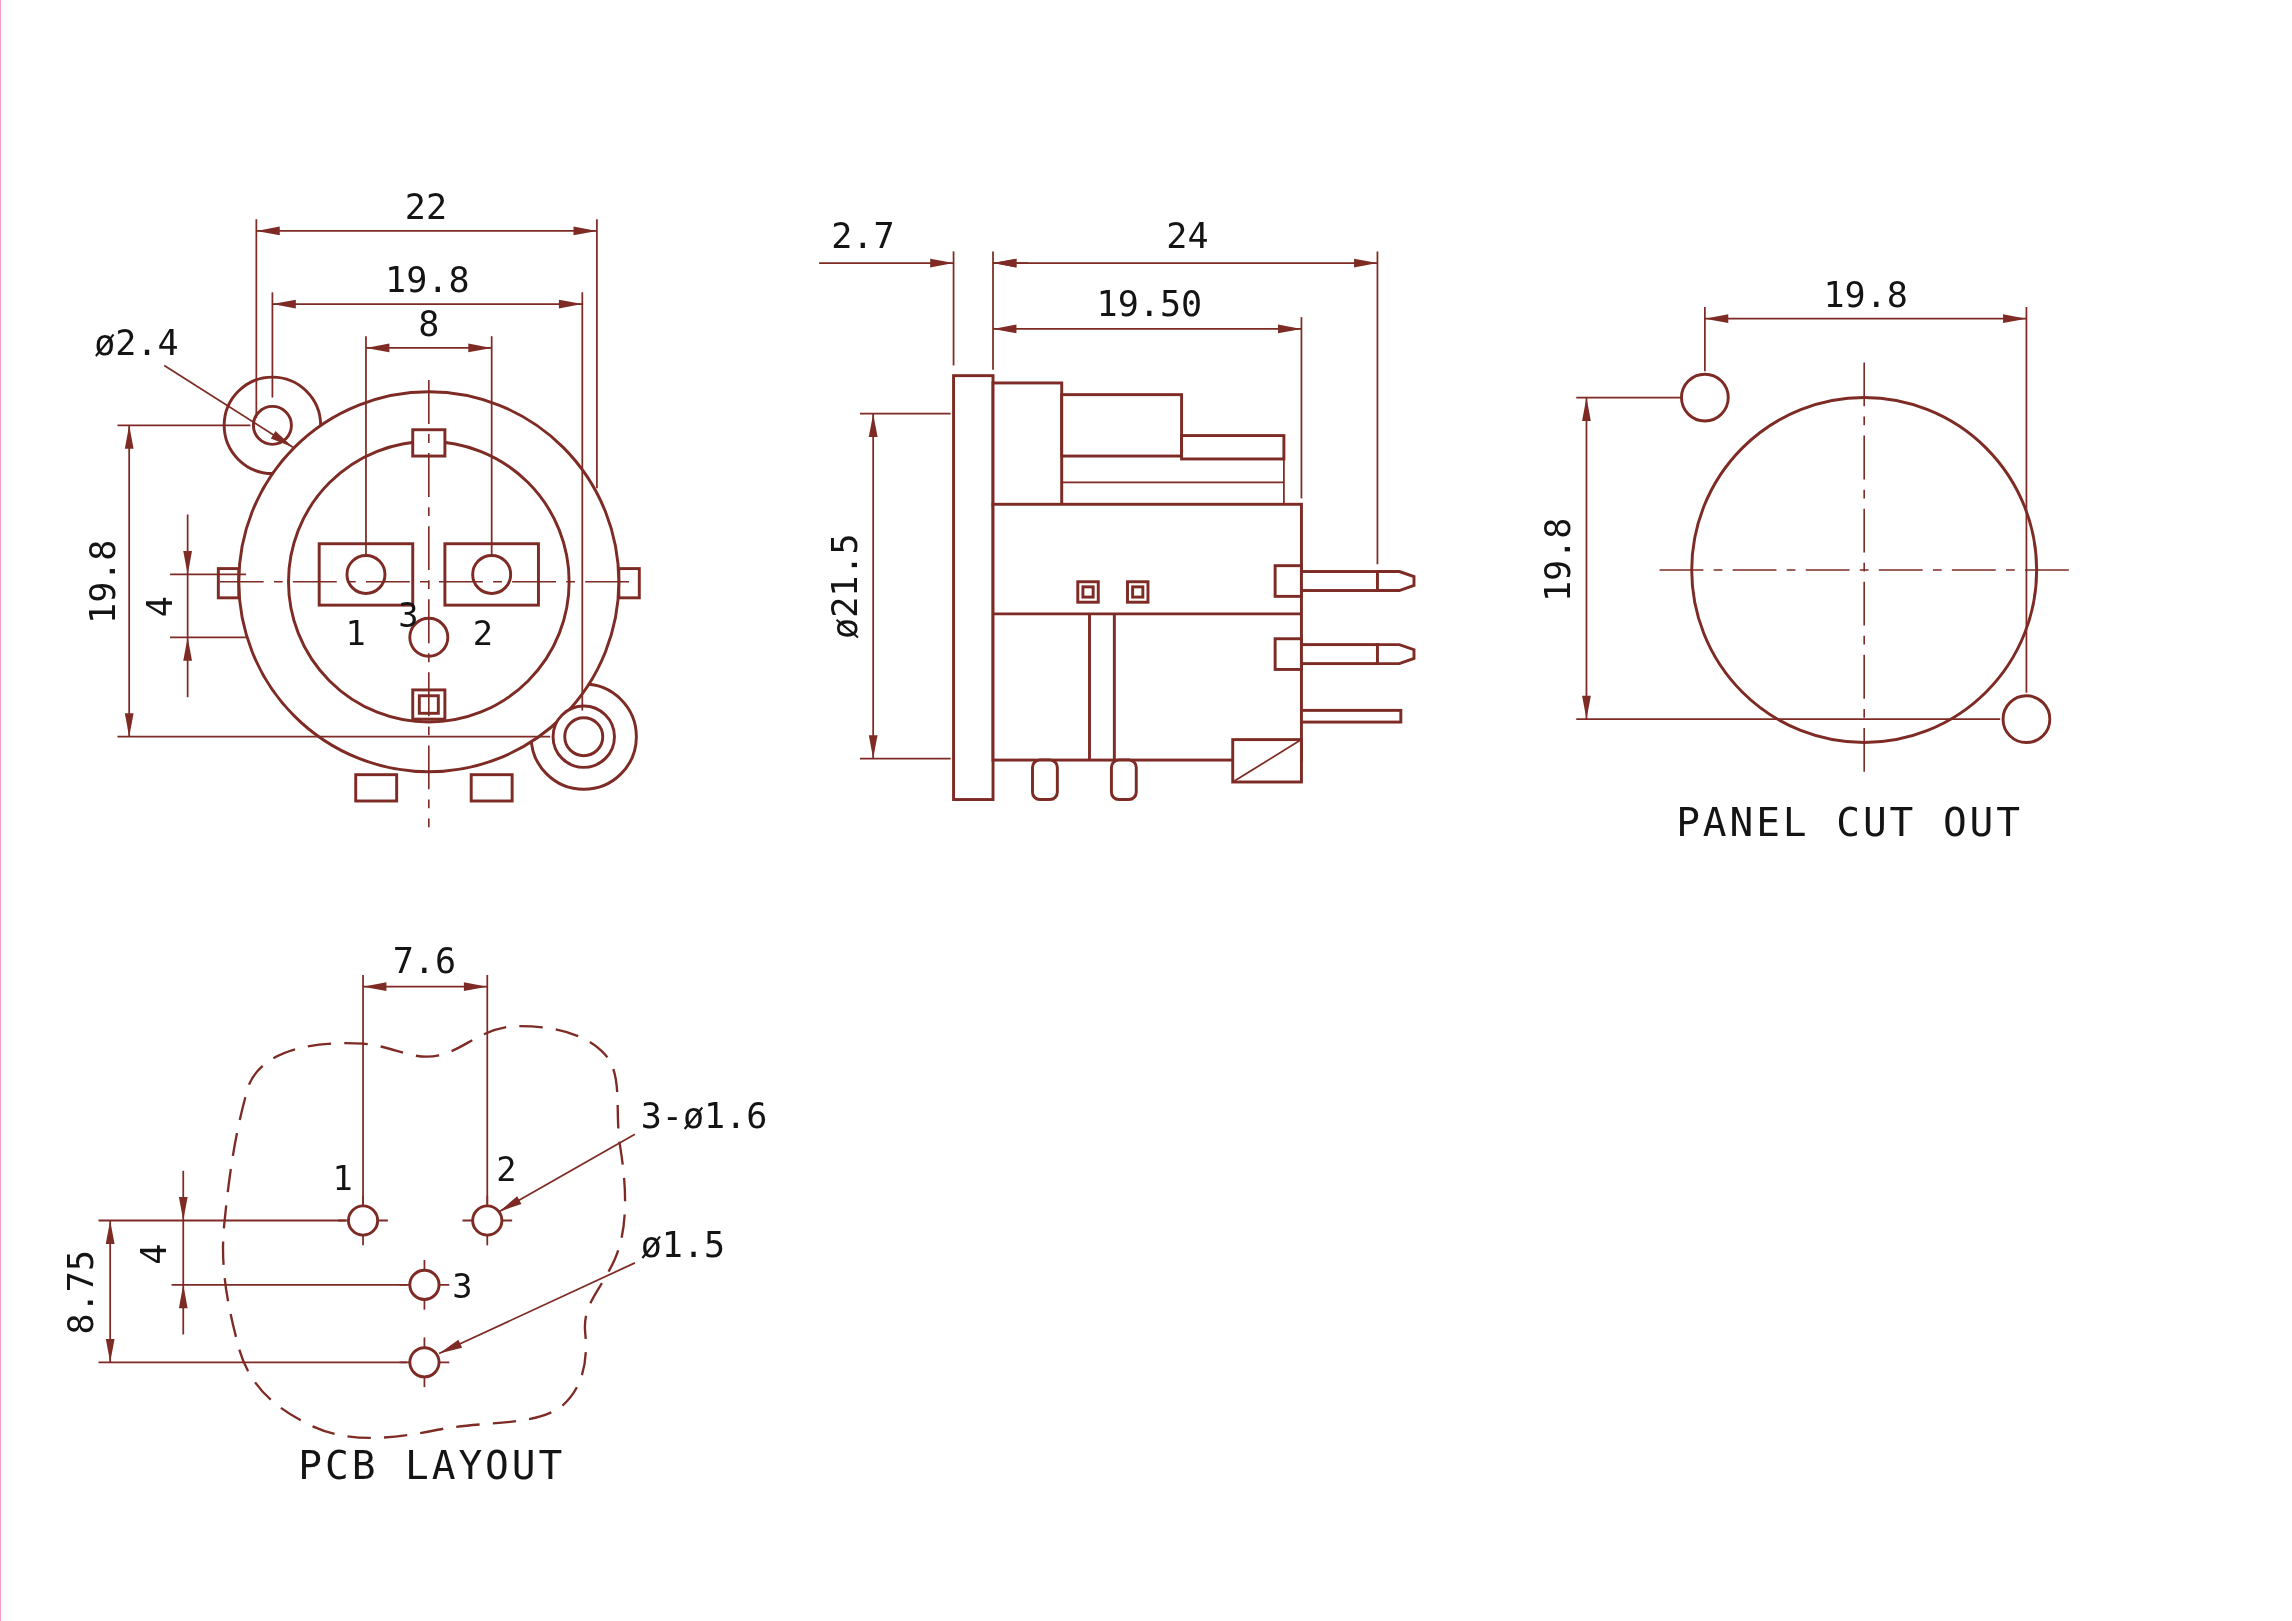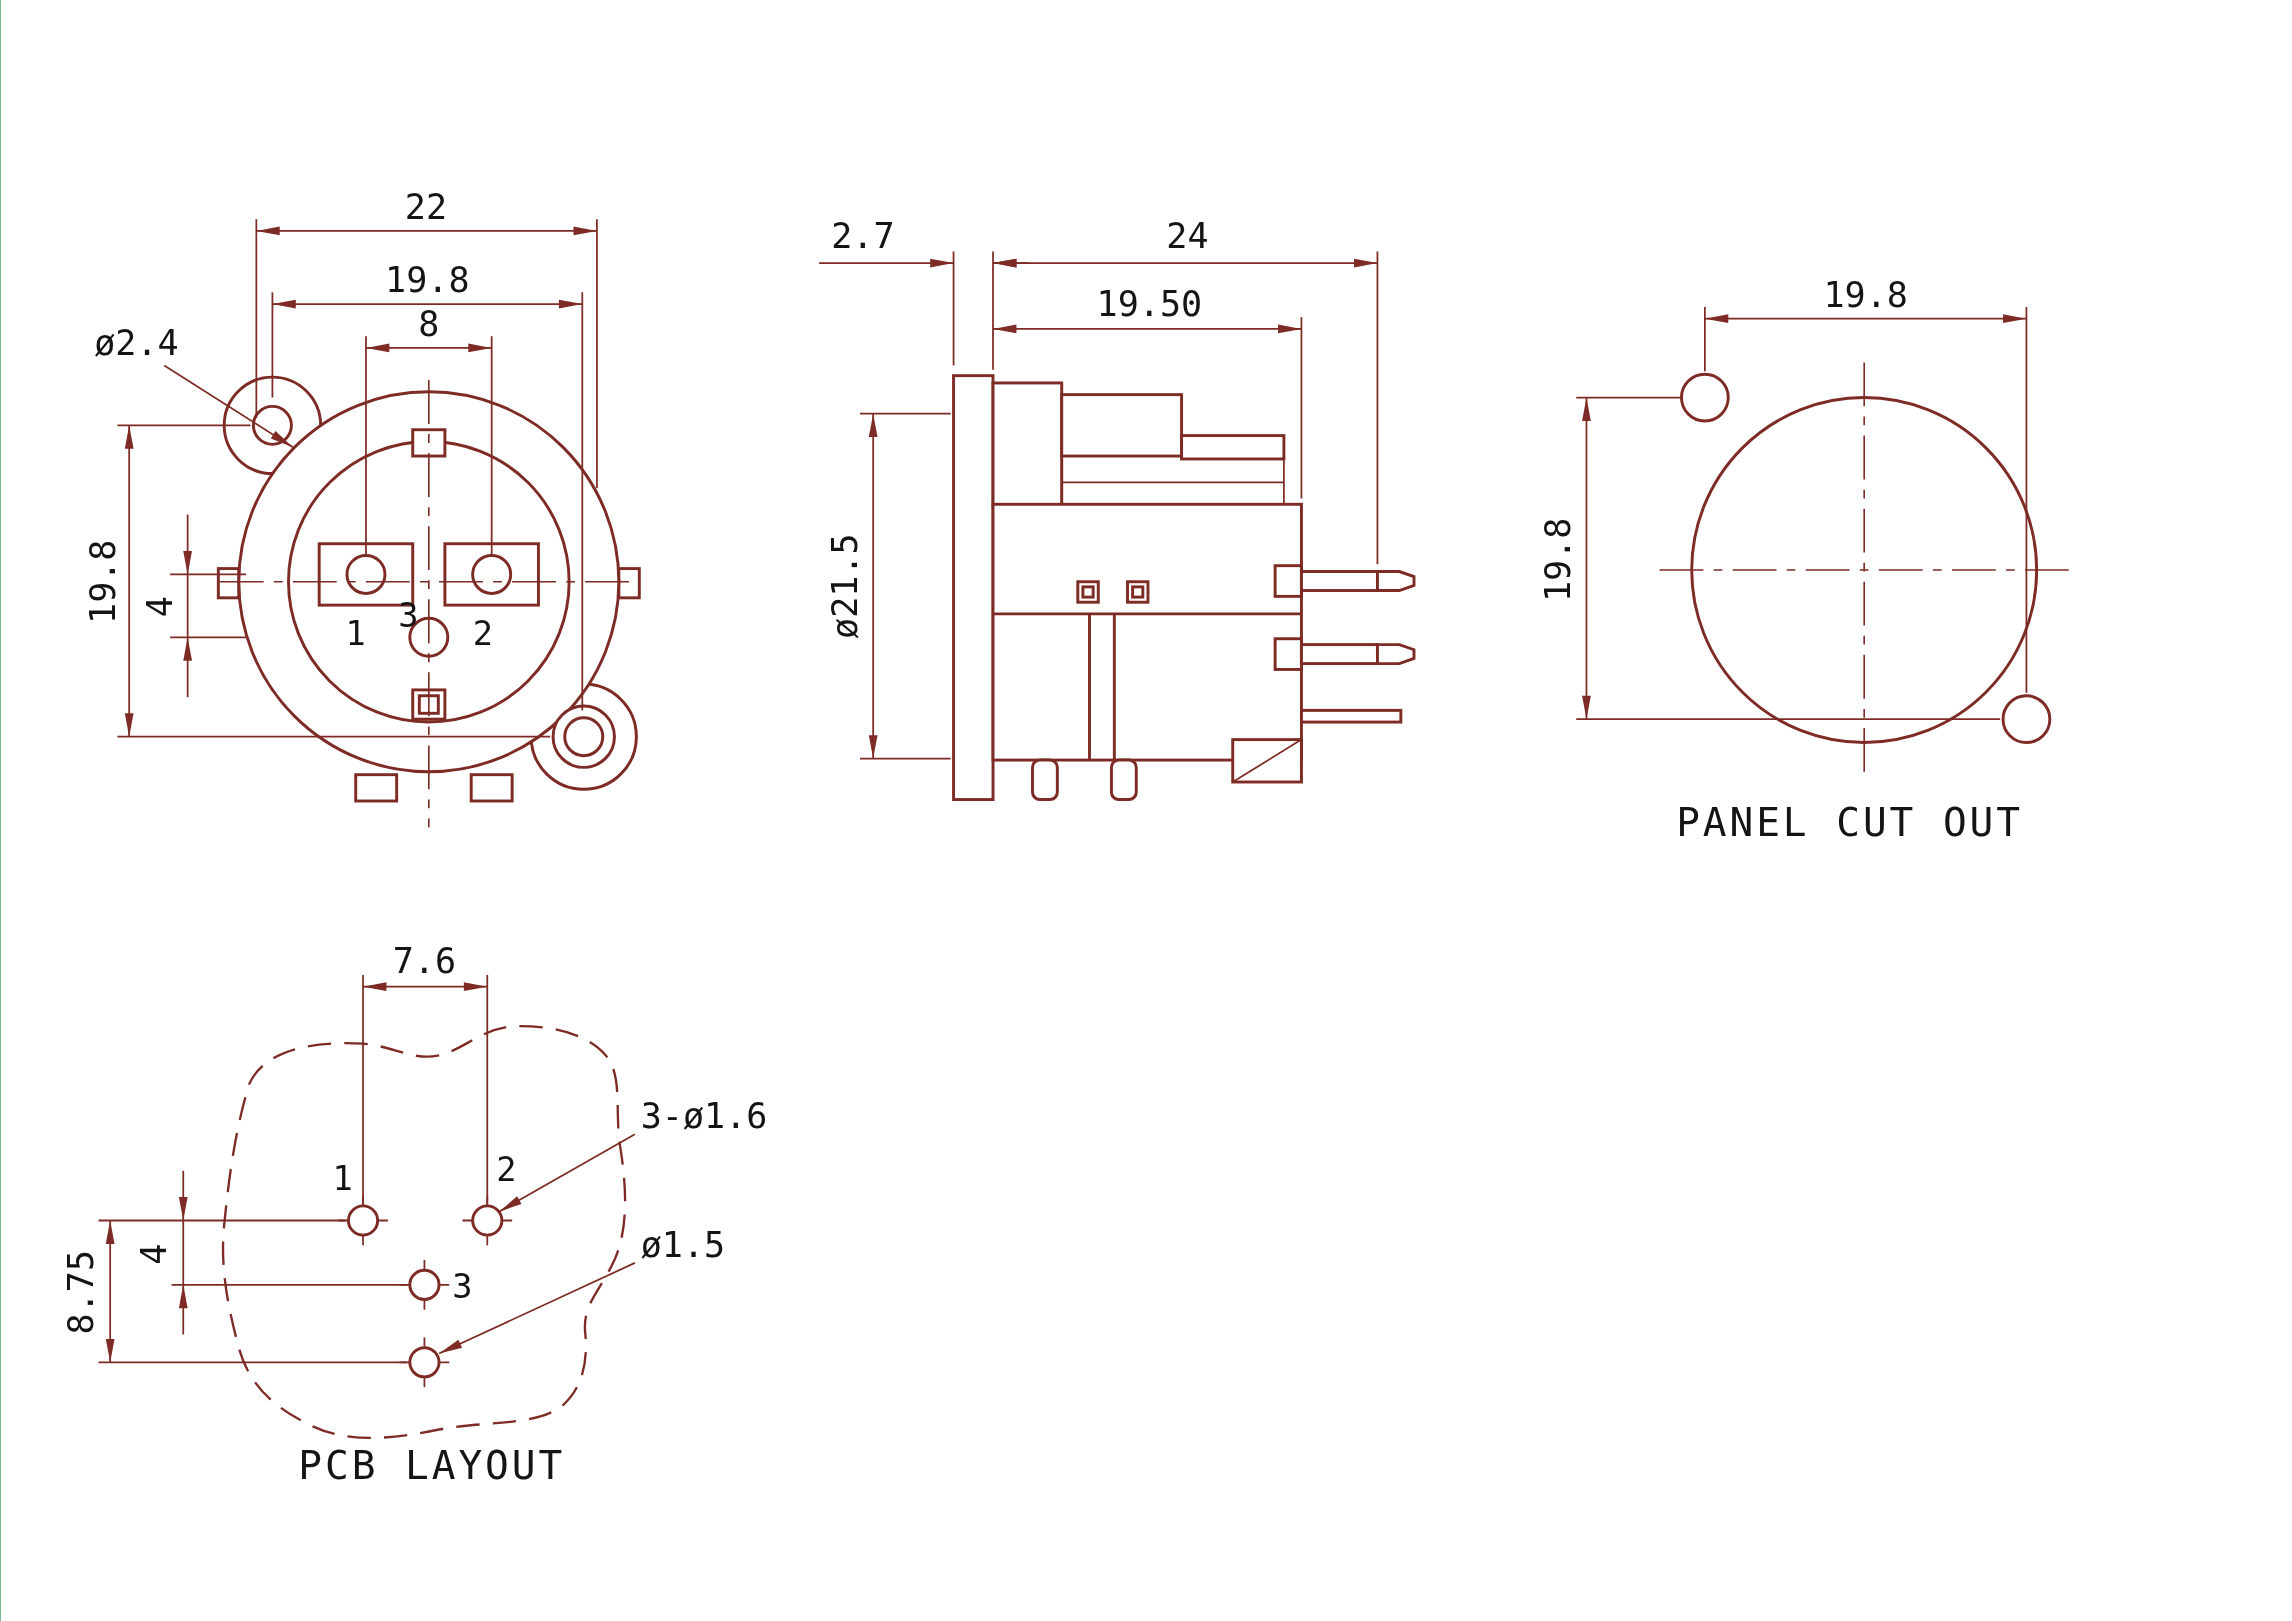--- a/index.html
+++ b/index.html
@@ -3,7 +3,7 @@
 <meta charset="utf-8">
 <style>
   html,body { margin:0; padding:0; background:#ffffff; }
-  .sheet { width:2106px; height:1621px; background:#15803d; overflow:hidden; }
+  .sheet { width:2106px; height:1621px; background:#ec4899; overflow:hidden; }
   svg { display:block; }
   .ln  { stroke:#7d2b24; fill:none;  stroke-width:2; }
   .lnf { stroke:#7d2b24; fill:#ffffff; stroke-width:2; }

